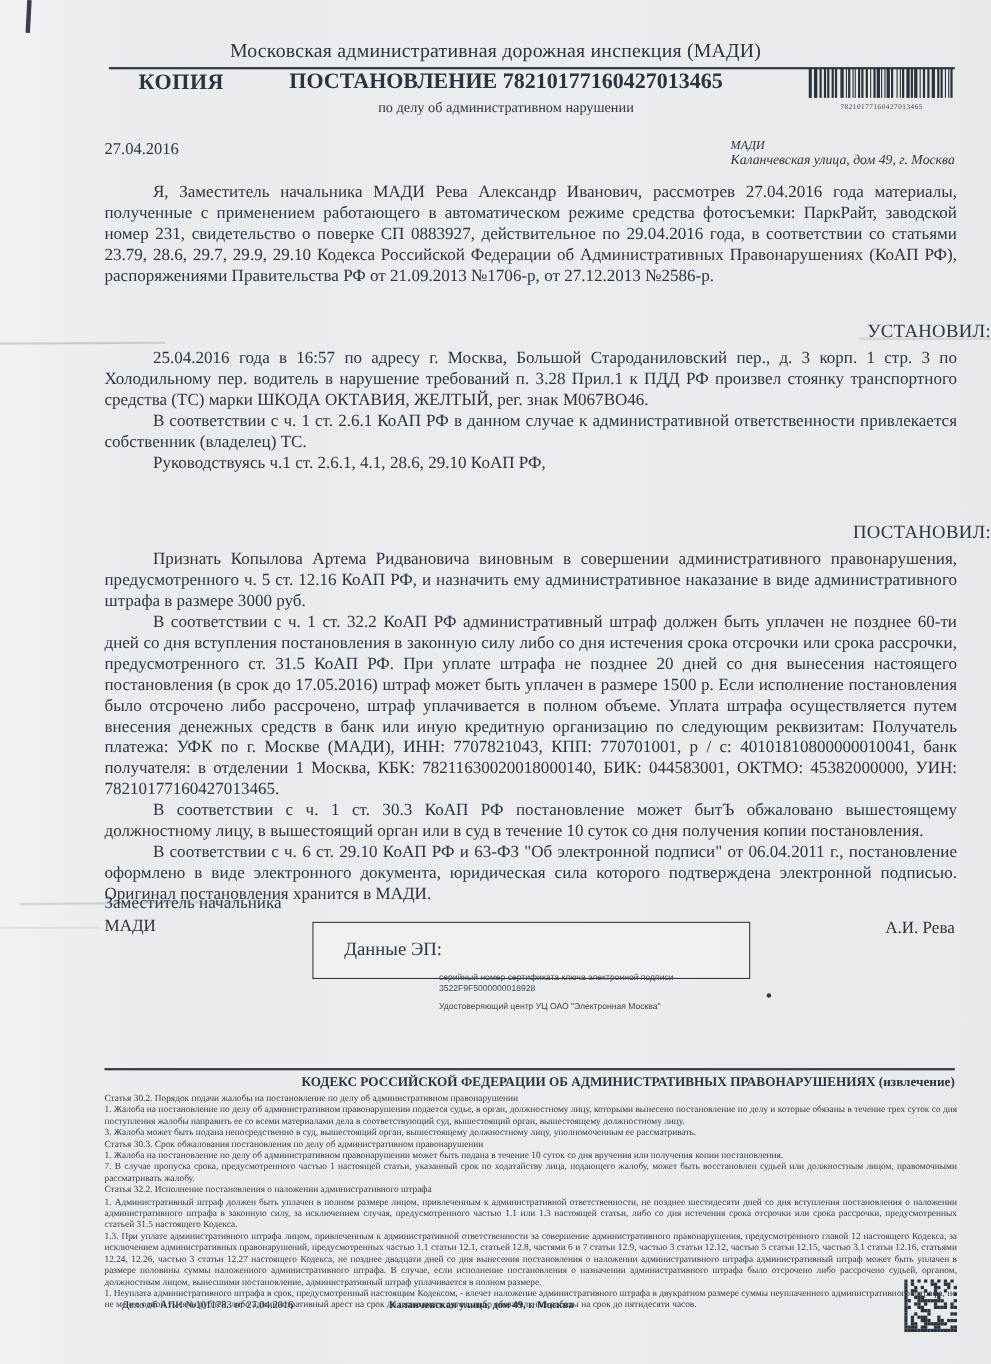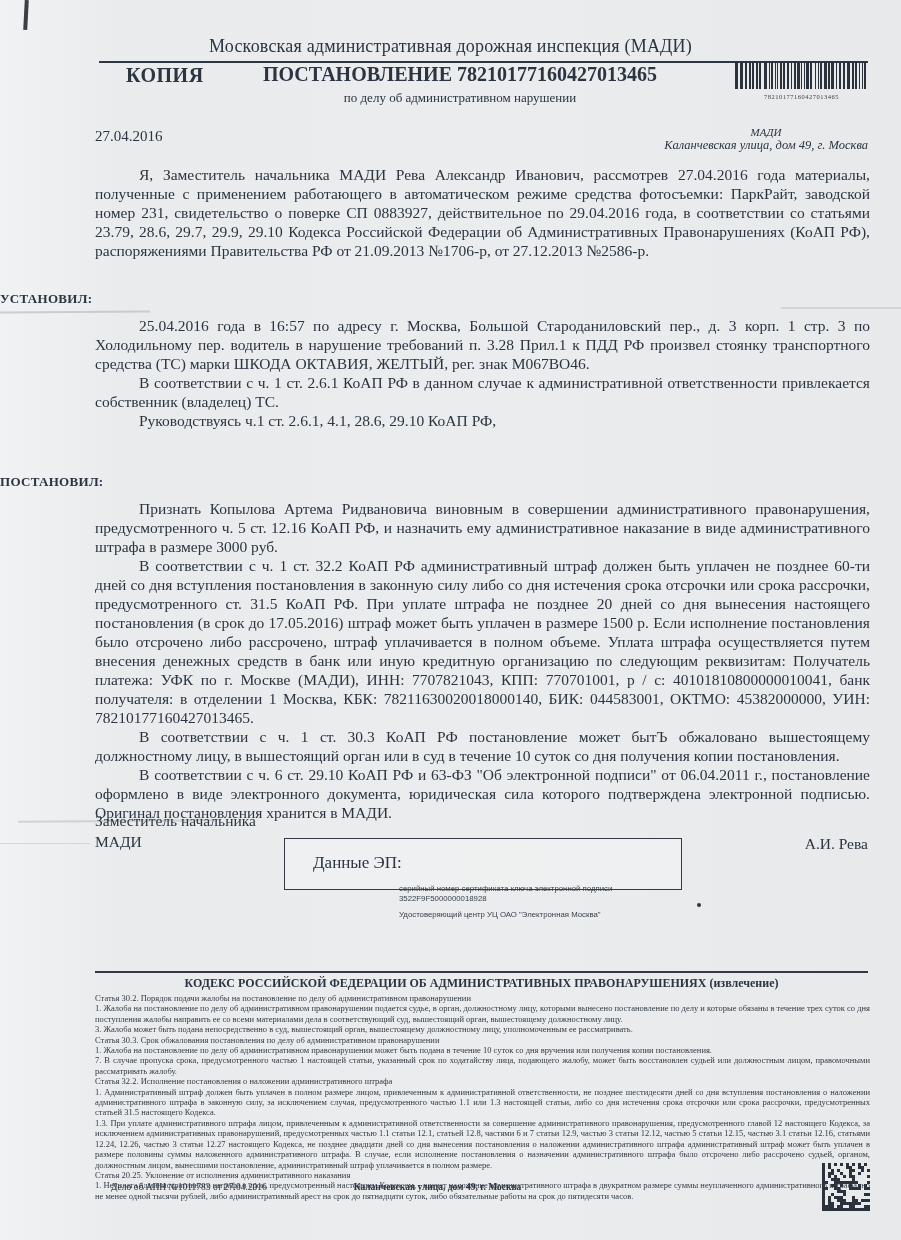--- a/index.html
+++ b/index.html
@@ -29,7 +29,7 @@
 
   
   .date-line{position:absolute;left:95px;top:128px;font-size:15px;}
-  .issuer-block{position:absolute;right:33px;top:126px;text-align:center;font-style:italic;}
+  .issuer-block{position:absolute;right:33px;top:126px;text-align:left;font-style:italic;}
   .issuer-name{font-size:11px;}
   .issuer-address{font-size:12.5px;}
 

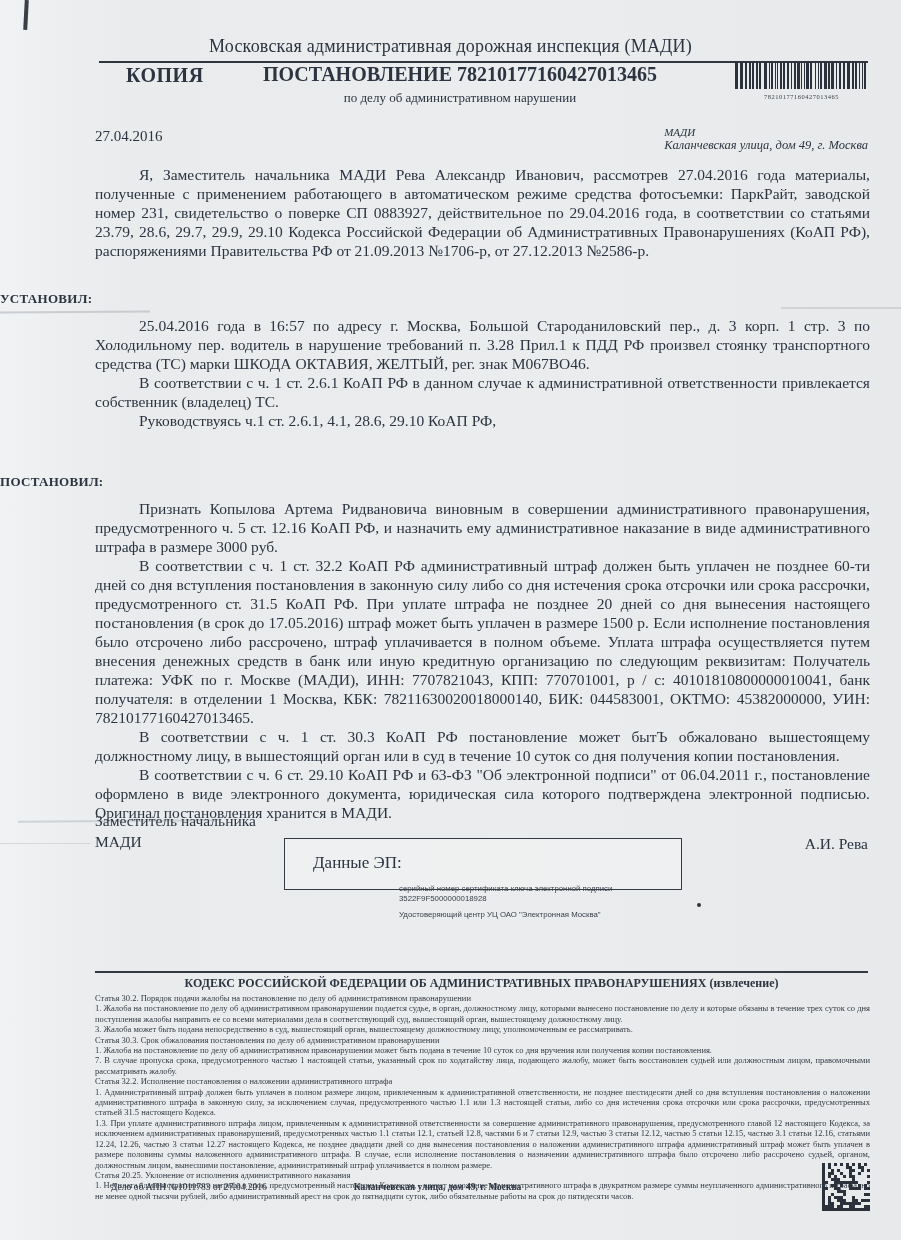--- a/index.html
+++ b/index.html
@@ -37,7 +37,7 @@
   .bodytext{font-size:15.5px;line-height:19px;text-align:justify;}
   .bodytext p{margin:0;text-indent:44px;}
   .intro{position:absolute;left:95px;top:165px;width:775px;}
-  .sec-heading{position:absolute;left:0;width:100%;text-align:left;font-weight:bold;font-size:13px;letter-spacing:.3px;}
+  .sec-heading{position:absolute;left:0;width:100%;text-align:right;font-weight:normal;font-size:17px;letter-spacing:.3px;}
   .h-ustanovil{top:291px;}
   .ust-pars{position:absolute;left:95px;top:316px;width:775px;}
   .h-postanovil{top:474px;}

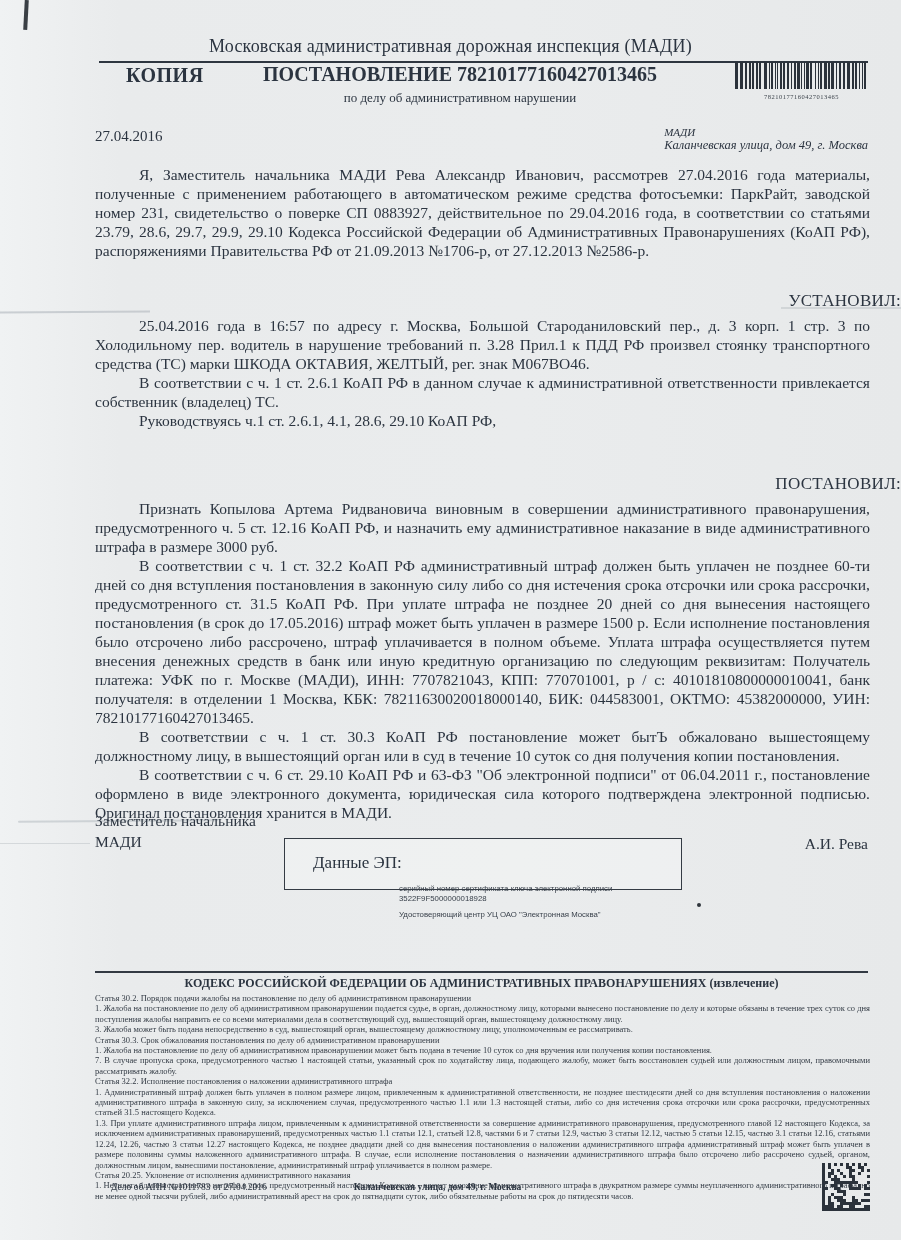--- a/index.html
+++ b/index.html
@@ -54,7 +54,7 @@
 
   
   .extract-rule{position:absolute;left:95px;top:971px;width:773px;height:1.5px;background:#333a43;}
-  .extract-title{position:absolute;left:95px;top:976px;width:773px;text-align:center;font-weight:bold;font-size:12px;}
+  .extract-title{position:absolute;left:95px;top:976px;width:773px;text-align:right;font-weight:bold;font-size:12px;}
   .extract-body{position:absolute;left:95px;top:993px;width:775px;font-size:8.5px;line-height:10.4px;text-align:justify;color:#323a44;}
   .ex-heading{font-weight:normal;}
   .ex-par{margin:0;}

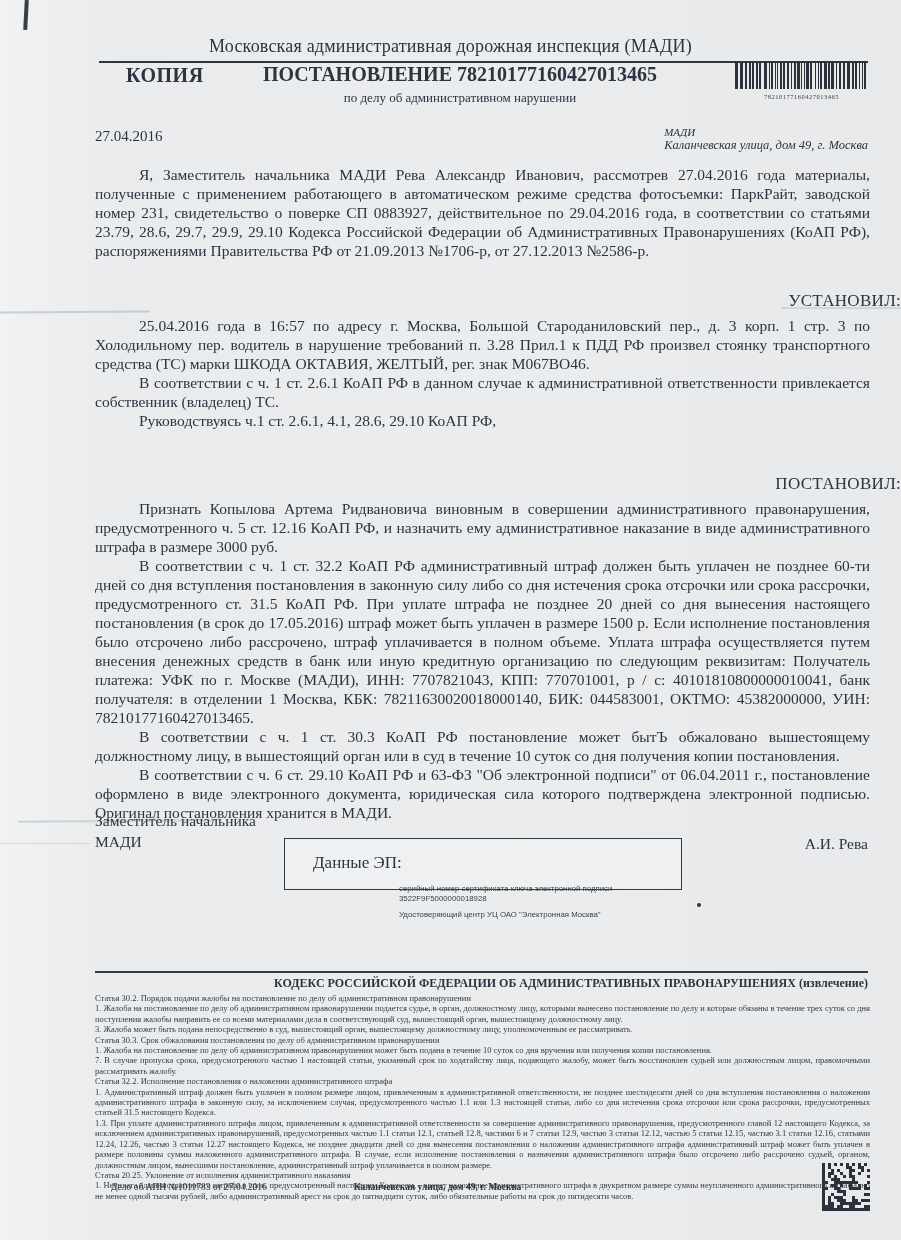--- a/index.html
+++ b/index.html
@@ -172,7 +172,6 @@
       <div class="ex-heading">Статья 32.2. Исполнение постановления о наложении административного штрафа</div>
       <div class="ex-par">1. Административный штраф должен быть уплачен в полном размере лицом, привлеченным к административной ответственности, не позднее шестидесяти дней со дня вступления постановления о наложении административного штрафа в законную силу, за исключением случая, предусмотренного частью 1.1 или 1.3 настоящей статьи, либо со дня истечения срока отсрочки или срока рассрочки, предусмотренных статьей 31.5 настоящего Кодекса.</div>
       <div class="ex-par">1.3. При уплате административного штрафа лицом, привлеченным к административной ответственности за совершение административного правонарушения, предусмотренного главой 12 настоящего Кодекса, за исключением административных правонарушений, предусмотренных частью 1.1 статьи 12.1, статьей 12.8, частями 6 и 7 статьи 12.9, частью 3 статьи 12.12, частью 5 статьи 12.15, частью 3.1 статьи 12.16, статьями 12.24, 12.26, частью 3 статьи 12.27 настоящего Кодекса, не позднее двадцати дней со дня вынесения постановления о наложении административного штрафа административный штраф может быть уплачен в размере половины суммы наложенного административного штрафа. В случае, если исполнение постановления о назначении административного штрафа было отсрочено либо рассрочено судьей, органом, должностным лицом, вынесшими постановление, административный штраф уплачивается в полном размере.</div>
-      <div class="ex-heading">Статья 20.25. Уклонение от исполнения административного наказания</div>
       <div class="ex-par">1. Неуплата административного штрафа в срок, предусмотренный настоящим Кодексом, - влечет наложение административного штрафа в двукратном размере суммы неуплаченного административного штрафа, но не менее одной тысячи рублей, либо административный арест на срок до пятнадцати суток, либо обязательные работы на срок до пятидесяти часов.</div>
     </div>
 

